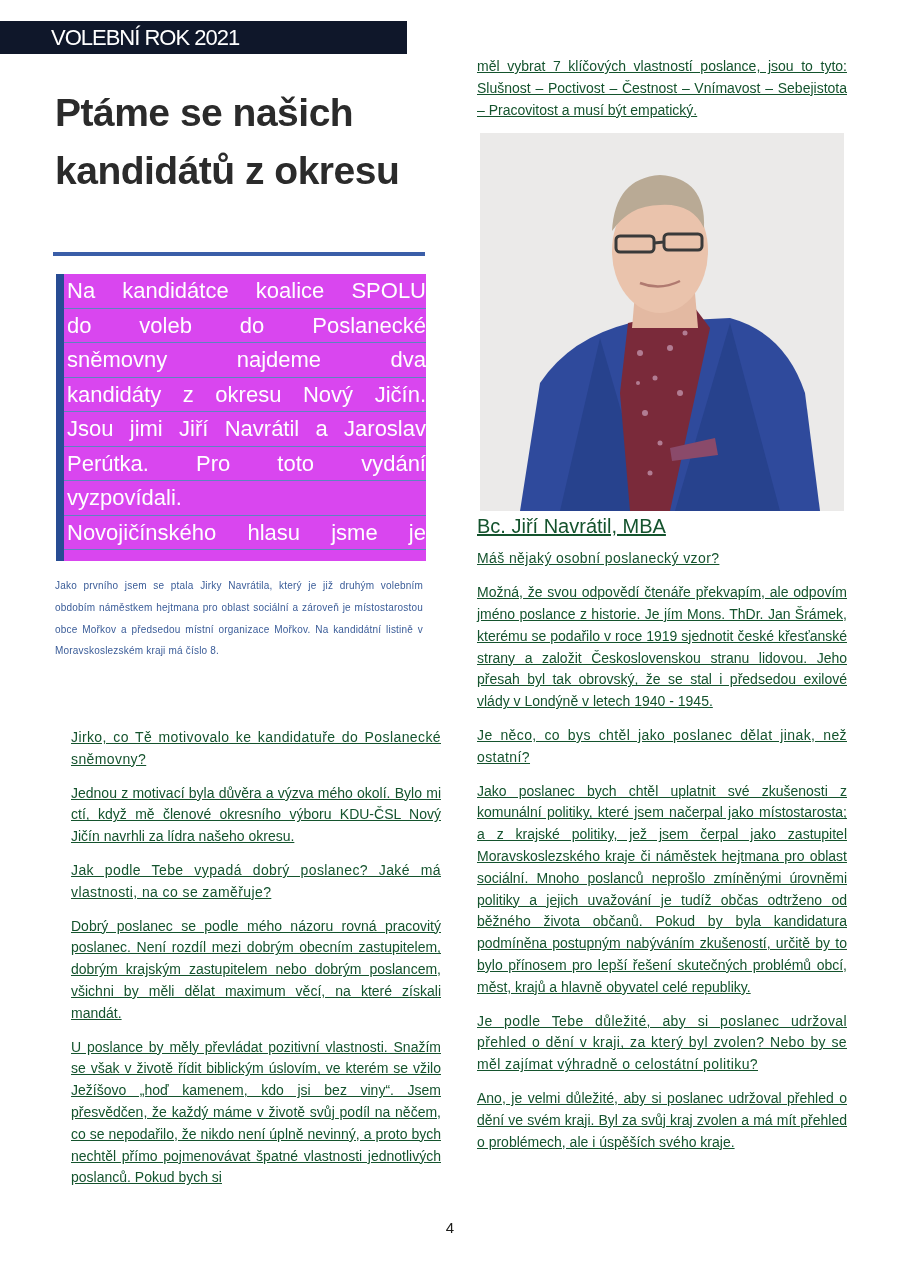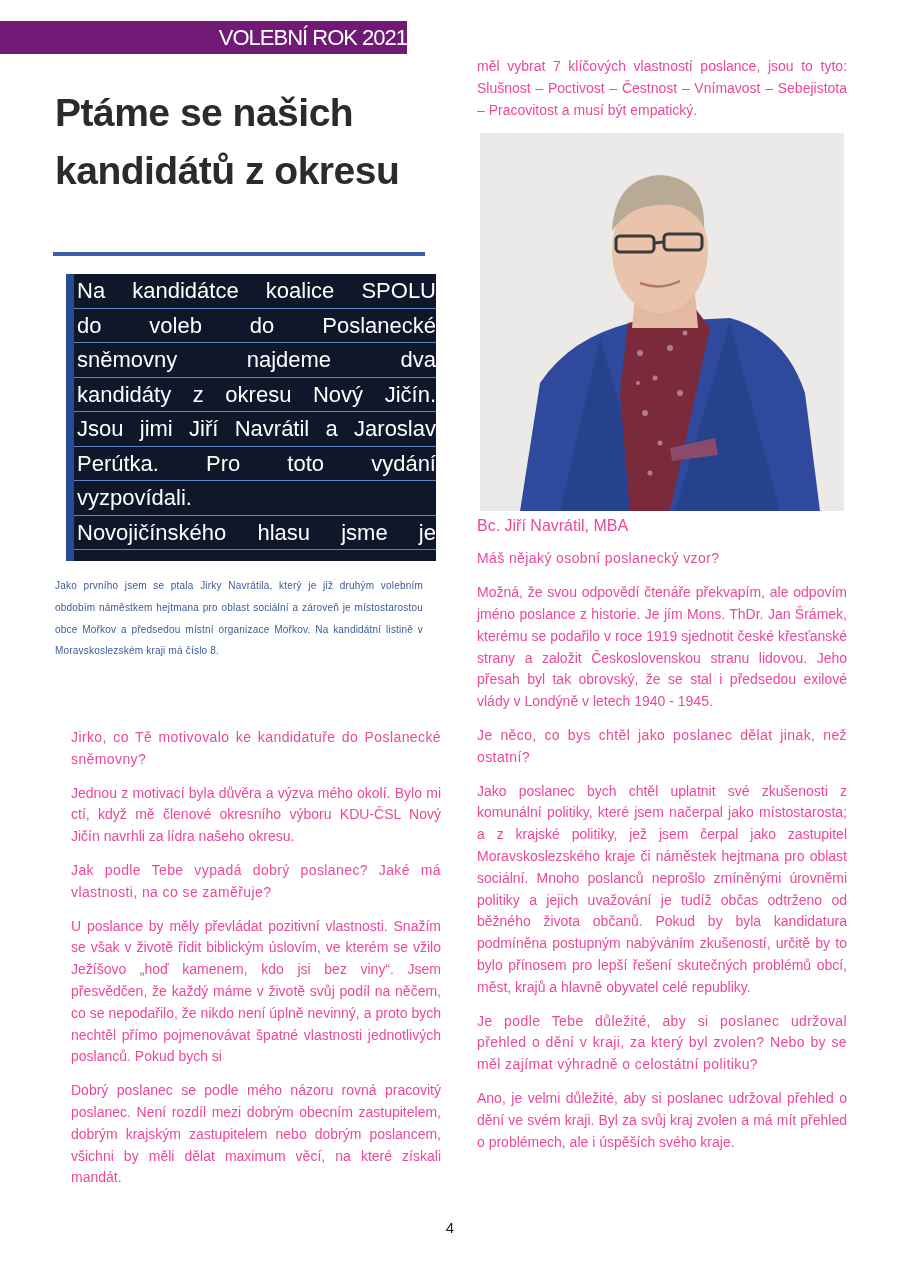--- a/index.html
+++ b/index.html
@@ -8,9 +8,9 @@
 
   .banner {
     position: absolute; left: 0; top: 21px; width: 407px; height: 33px;
-    background: #701a75; color: #ffffff;
+    background: #0f172a; color: #ffffff;
     font-family: "Liberation Sans", sans-serif; font-size: 22px; letter-spacing: -1px;
-    padding-left: 51px; line-height: 33px; text-align: right;
+    padding-left: 51px; line-height: 33px;
   }
 
   .title {

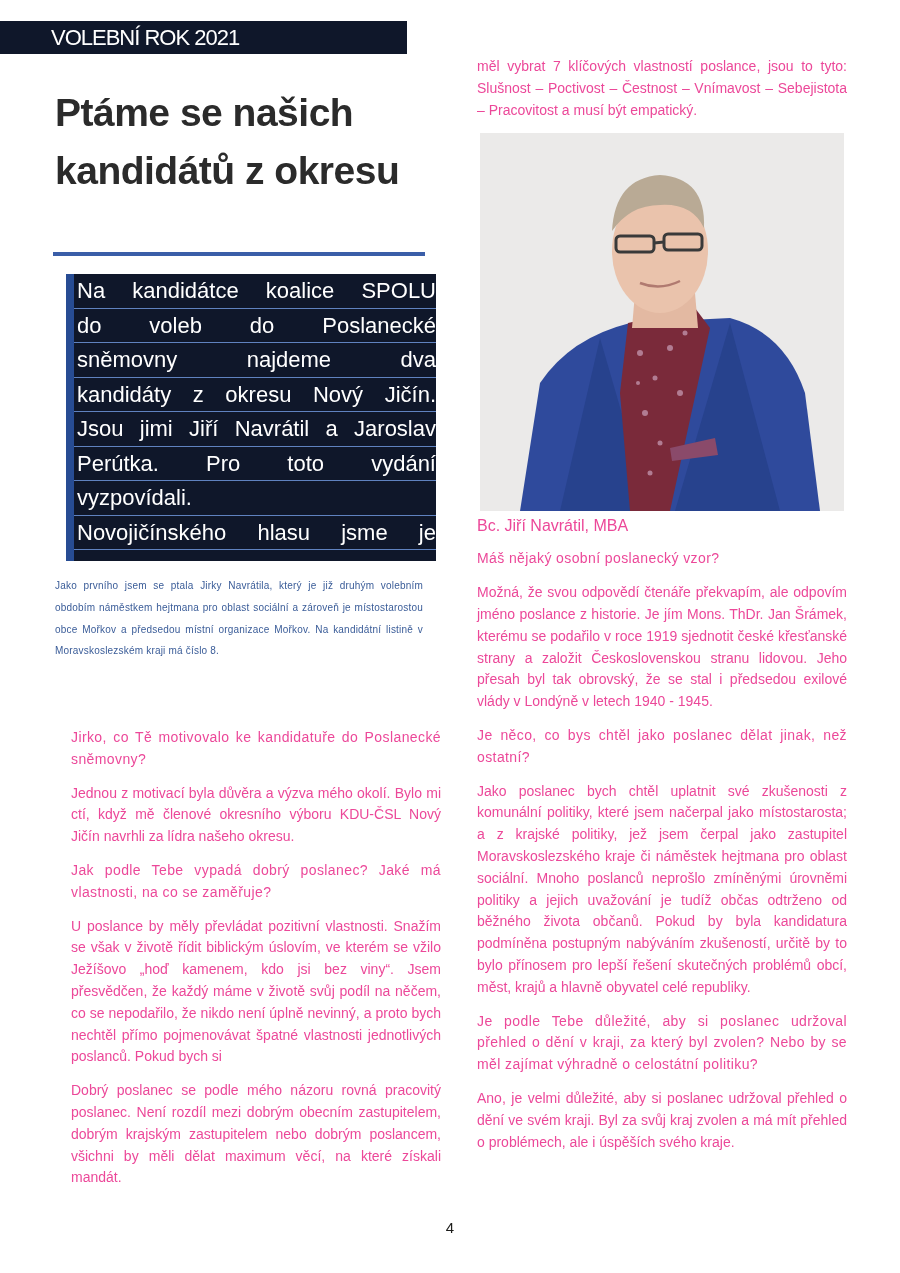--- a/index.html
+++ b/index.html
@@ -39,7 +39,7 @@
     text-align: justify;
   }
 
-  .col { position: absolute; font-size: 14px; color: #ec4899; }
+  .col { position: absolute; font-size: 14px; color: #14532d; text-decoration: underline; }
   .col p { text-align: justify; line-height: 21.8px; margin-bottom: 12px; }
   .col p.q { letter-spacing: 0.4px; }
   .left-col { left: 55px; top: 727px; width: 370px; margin-left: 16px; }

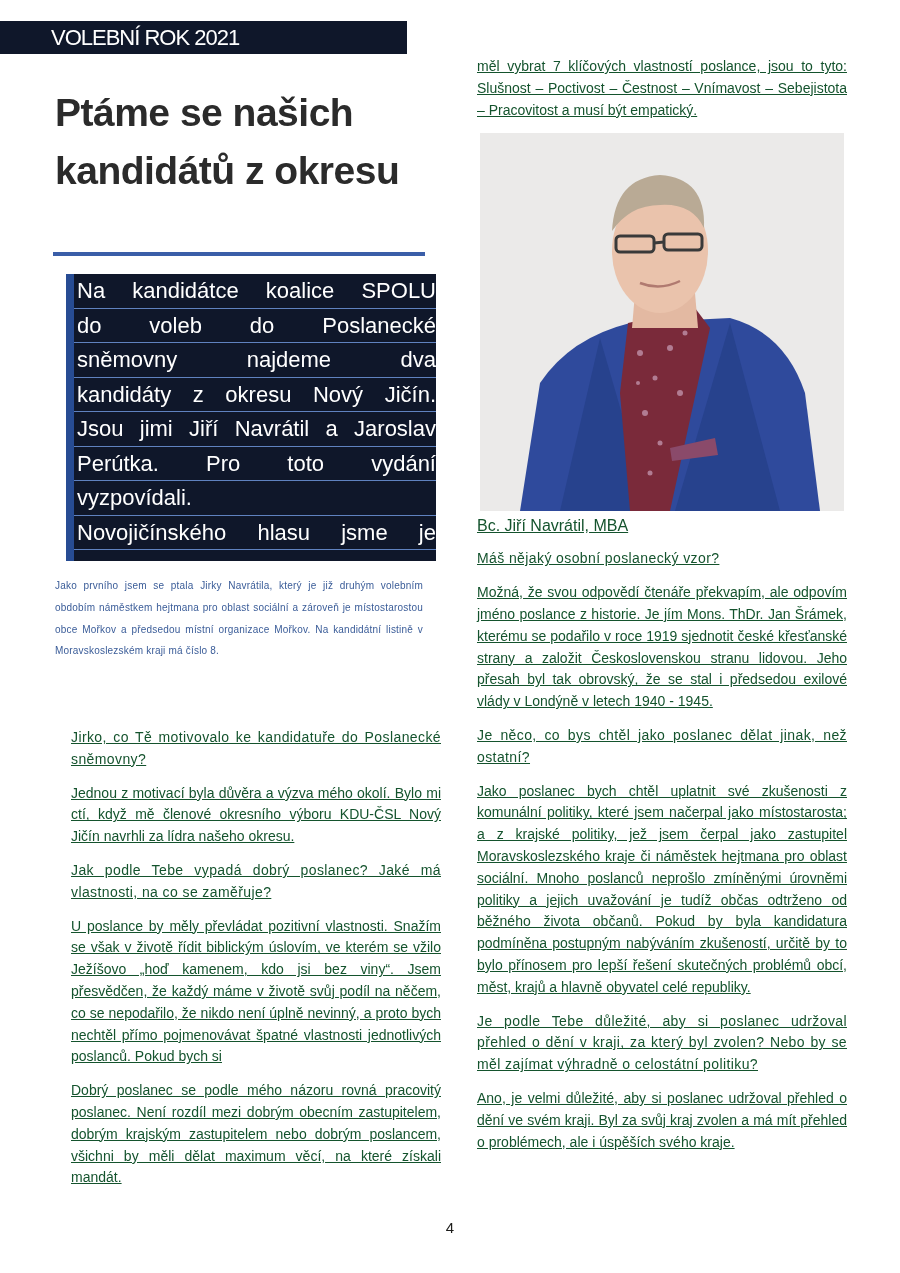--- a/index.html
+++ b/index.html
@@ -22,8 +22,8 @@
   }
 
   .lead-box {
-    position: absolute; left: 66px; top: 274px; width: 370px; height: 287px;
-    background: #0f172a; border-left: 8px solid #274c93;
+    position: absolute; left: 56px; top: 274px; width: 370px; height: 287px;
+    background: #d946ef; border-left: 8px solid #274c93;
   }
   .lead-box .line {
     display: block; height: 34.5px; line-height: 34.5px;

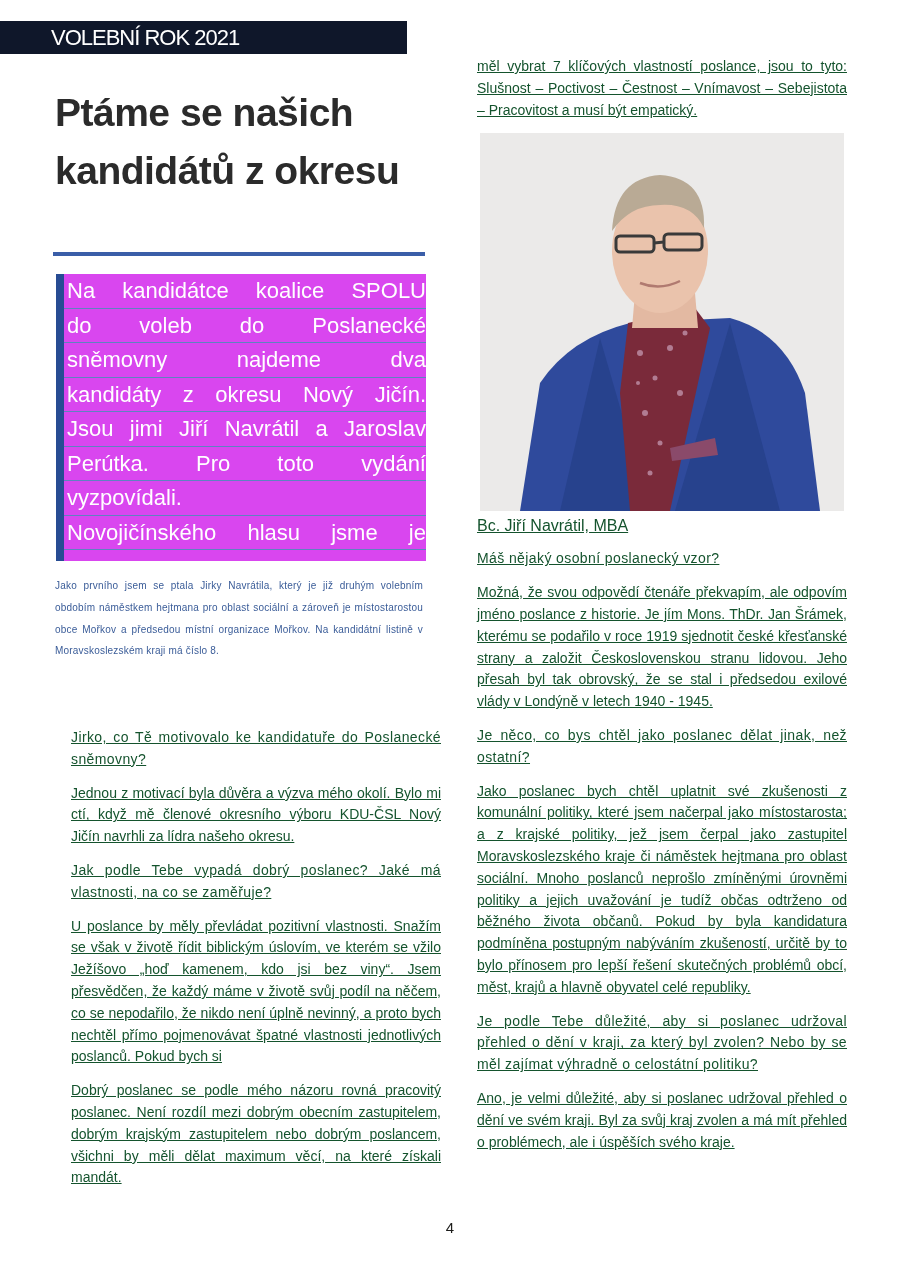--- a/index.html
+++ b/index.html
@@ -50,7 +50,7 @@
     background: #ecebea; overflow: hidden;
   }
   .photo svg { display: block; width: 100%; height: 100%; }
-  .caption { font-size: 16px; line-height: 20px; margin-bottom: 12px; }
+  .caption { font-size: 20px; line-height: 20px; margin-bottom: 12px; }
 
   .page-number {
     position: absolute; left: 0; width: 900px; top: 1219px;

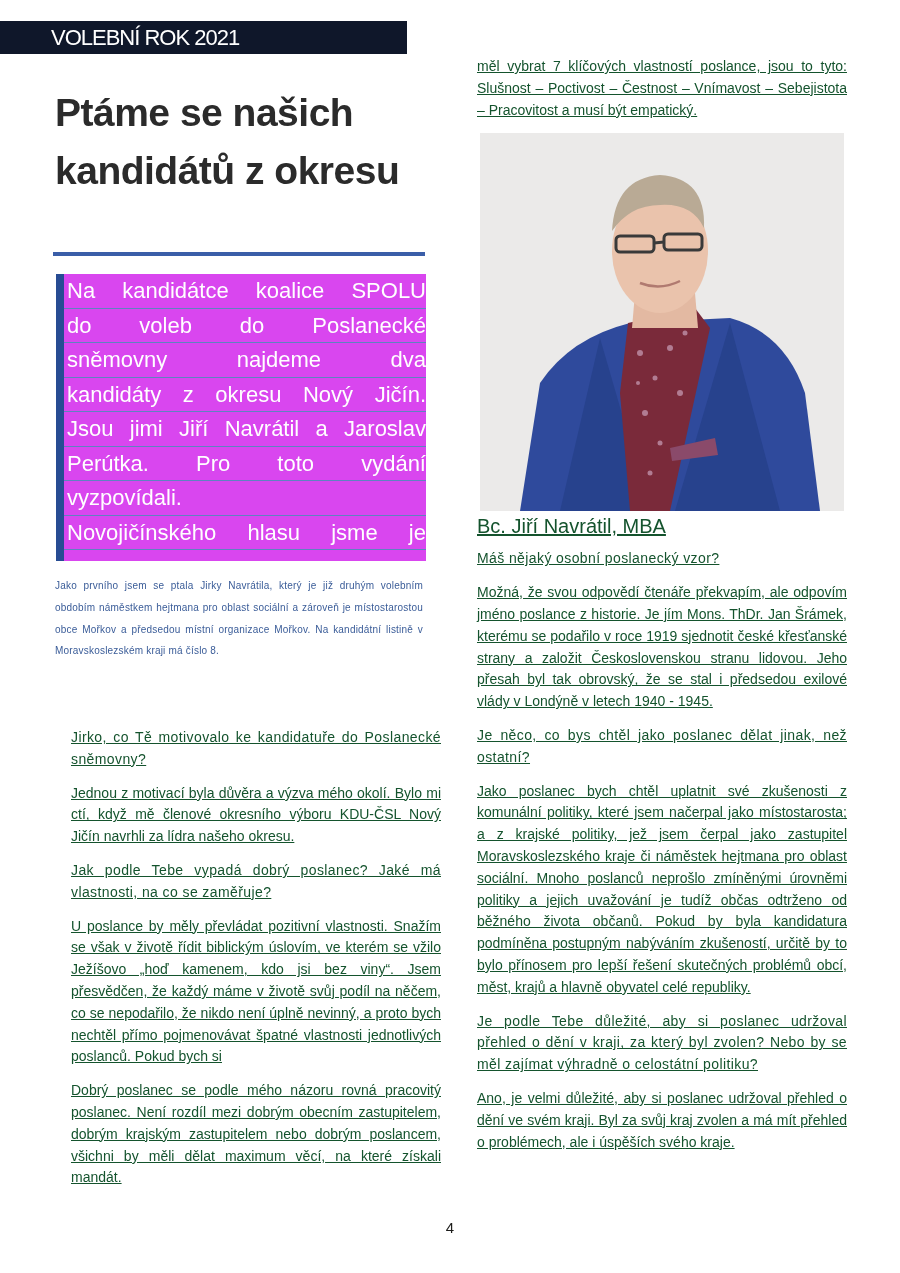--- a/index.html
+++ b/index.html
@@ -87,8 +87,8 @@
   <p class="q">Jirko, co Tě motivovalo ke kandidatuře do Poslanecké sněmovny?</p>
   <p>Jednou z motivací byla důvěra a výzva mého okolí. Bylo mi ctí, když mě členové okresního výboru KDU-ČSL Nový Jičín navrhli za lídra našeho okresu.</p>
   <p class="q">Jak podle Tebe vypadá dobrý poslanec? Jaké má vlastnosti, na co se zaměřuje?</p>
+  <p>Dobrý poslanec se podle mého názoru rovná pracovitý poslanec. Není rozdíl mezi dobrým obecním zastupitelem, dobrým krajským zastupitelem nebo dobrým poslancem, všichni by měli dělat maximum věcí, na které získali mandát.</p>
   <p>U poslance by měly převládat pozitivní vlastnosti. Snažím se však v životě řídit biblickým úslovím, ve kterém se vžilo Ježíšovo „hoď kamenem, kdo jsi bez viny“. Jsem přesvědčen, že každý máme v životě svůj podíl na něčem, co se nepodařilo, že nikdo není úplně nevinný, a proto bych nechtěl přímo pojmenovávat špatné vlastnosti jednotlivých poslanců. Pokud bych si</p>
-  <p>Dobrý poslanec se podle mého názoru rovná pracovitý poslanec. Není rozdíl mezi dobrým obecním zastupitelem, dobrým krajským zastupitelem nebo dobrým poslancem, všichni by měli dělat maximum věcí, na které získali mandát.</p>
 </div>
 
 <div class="col right-col">

